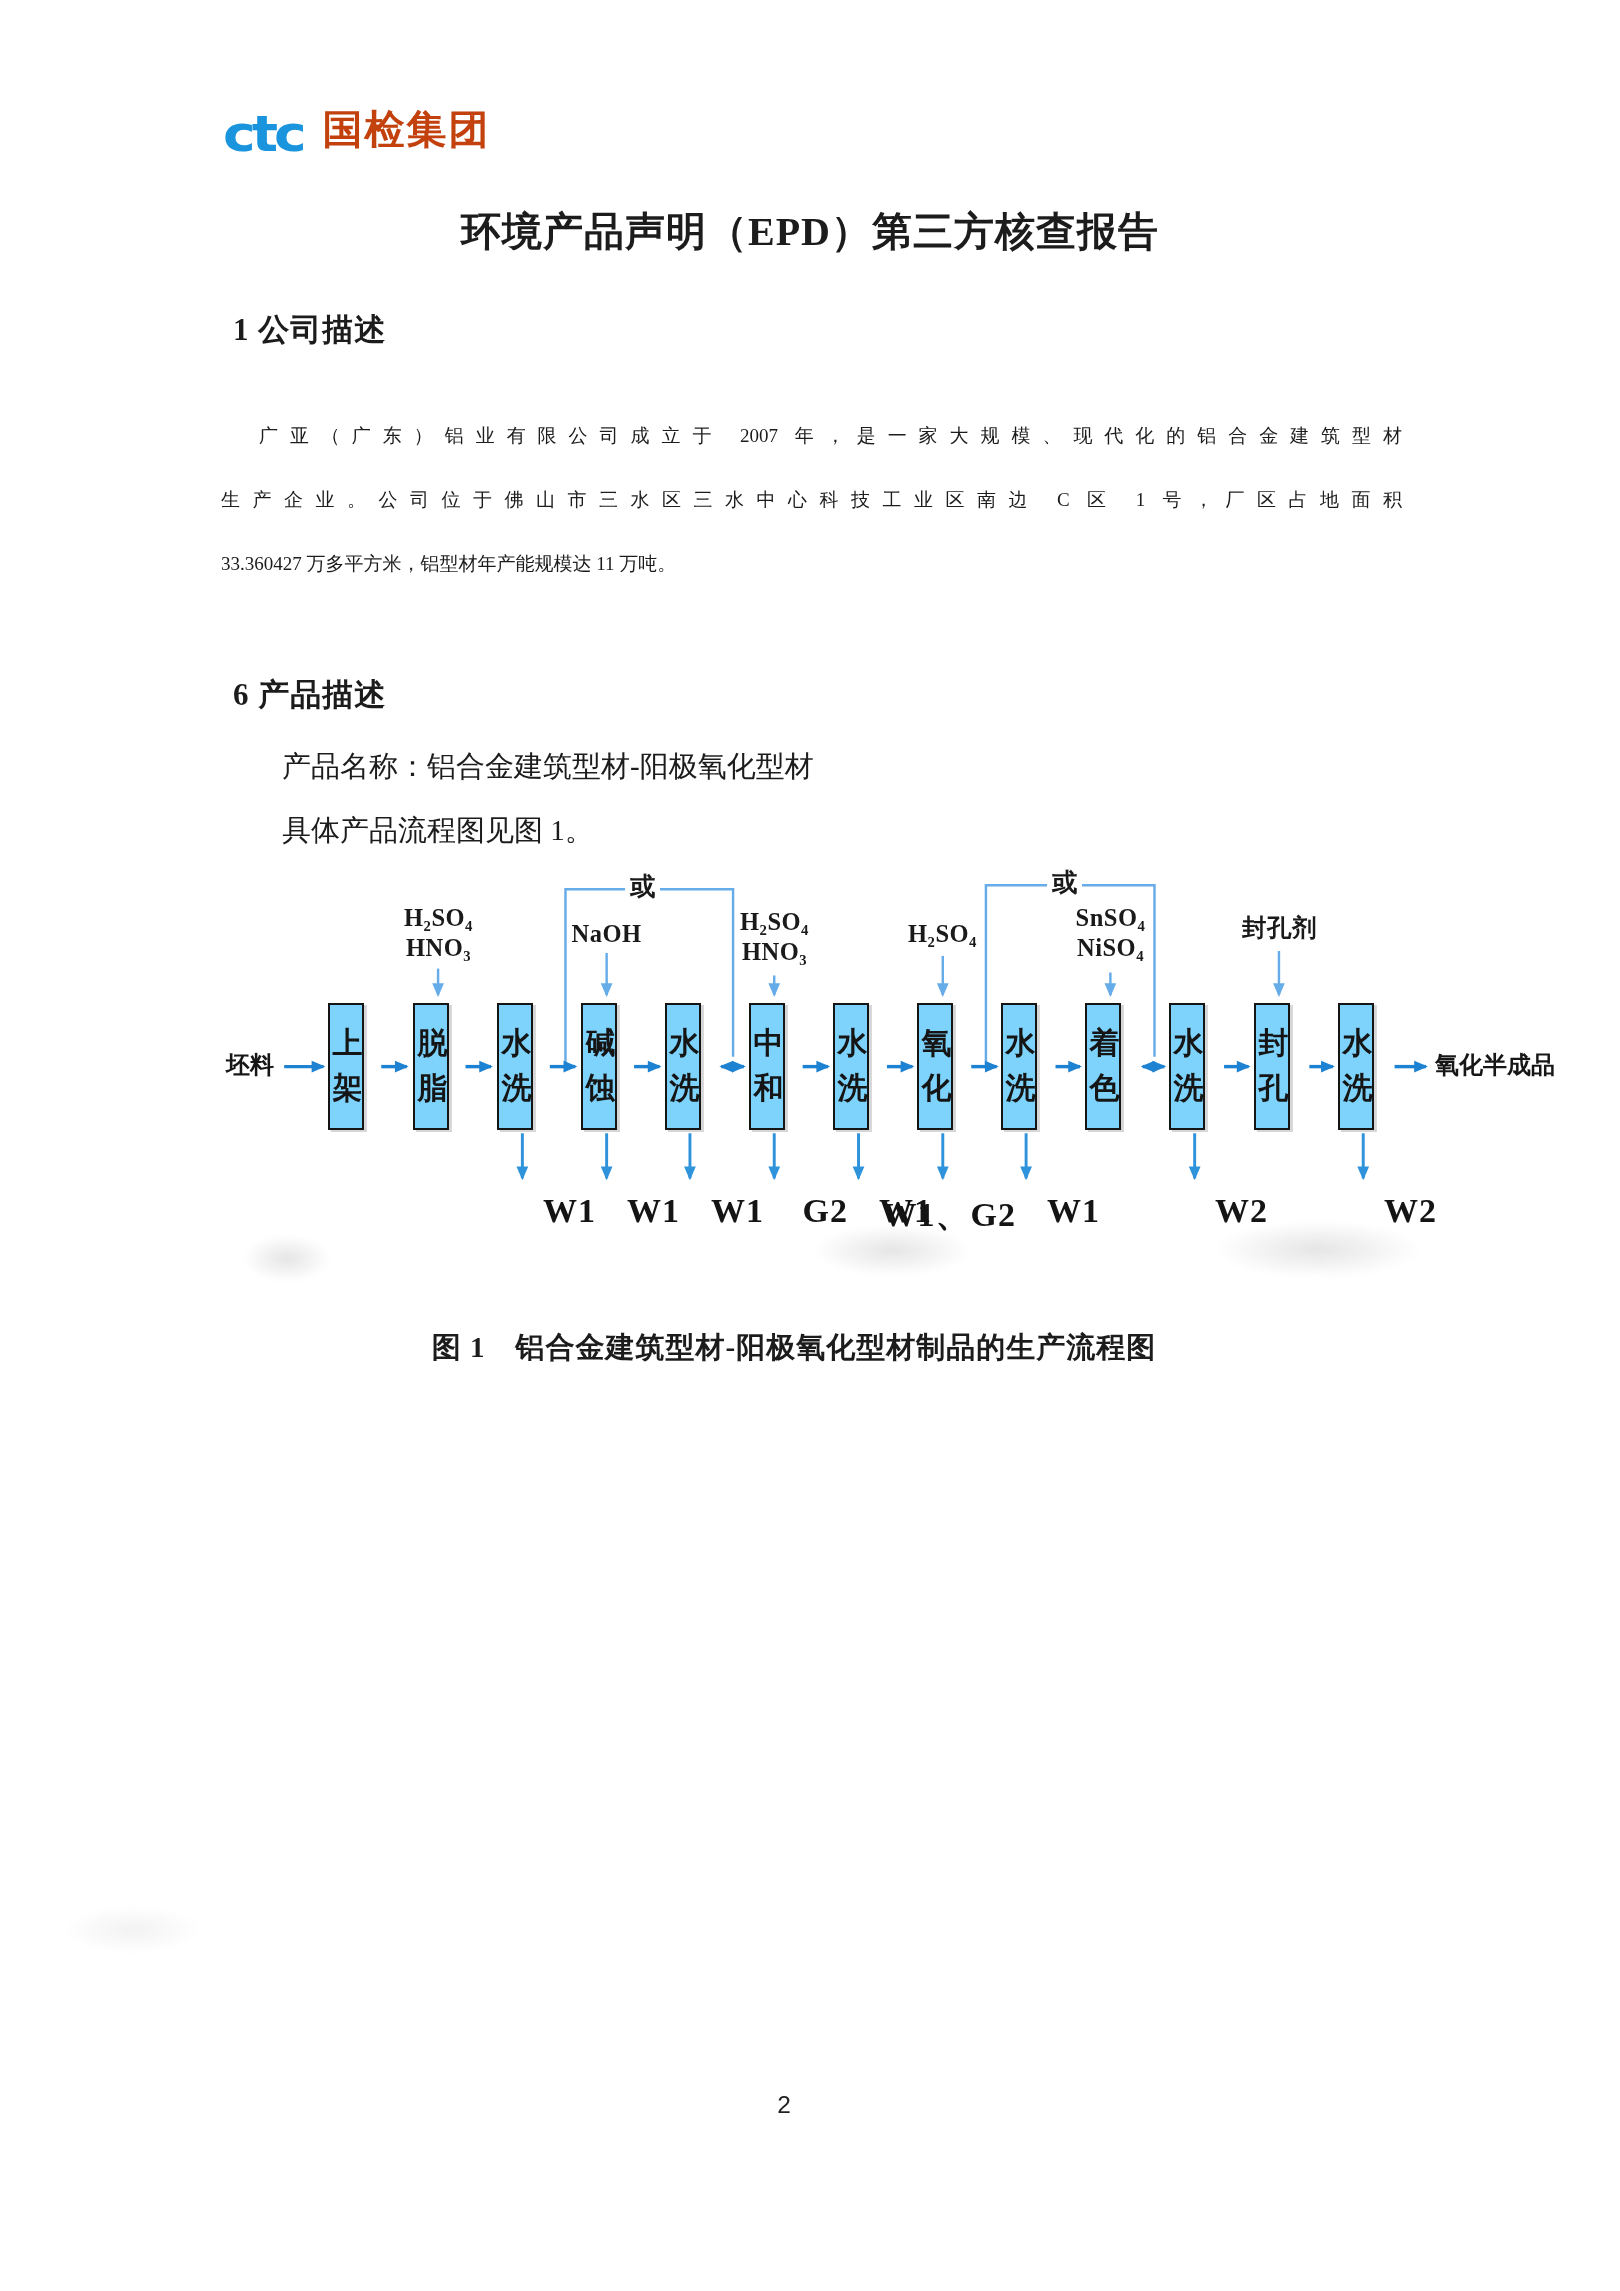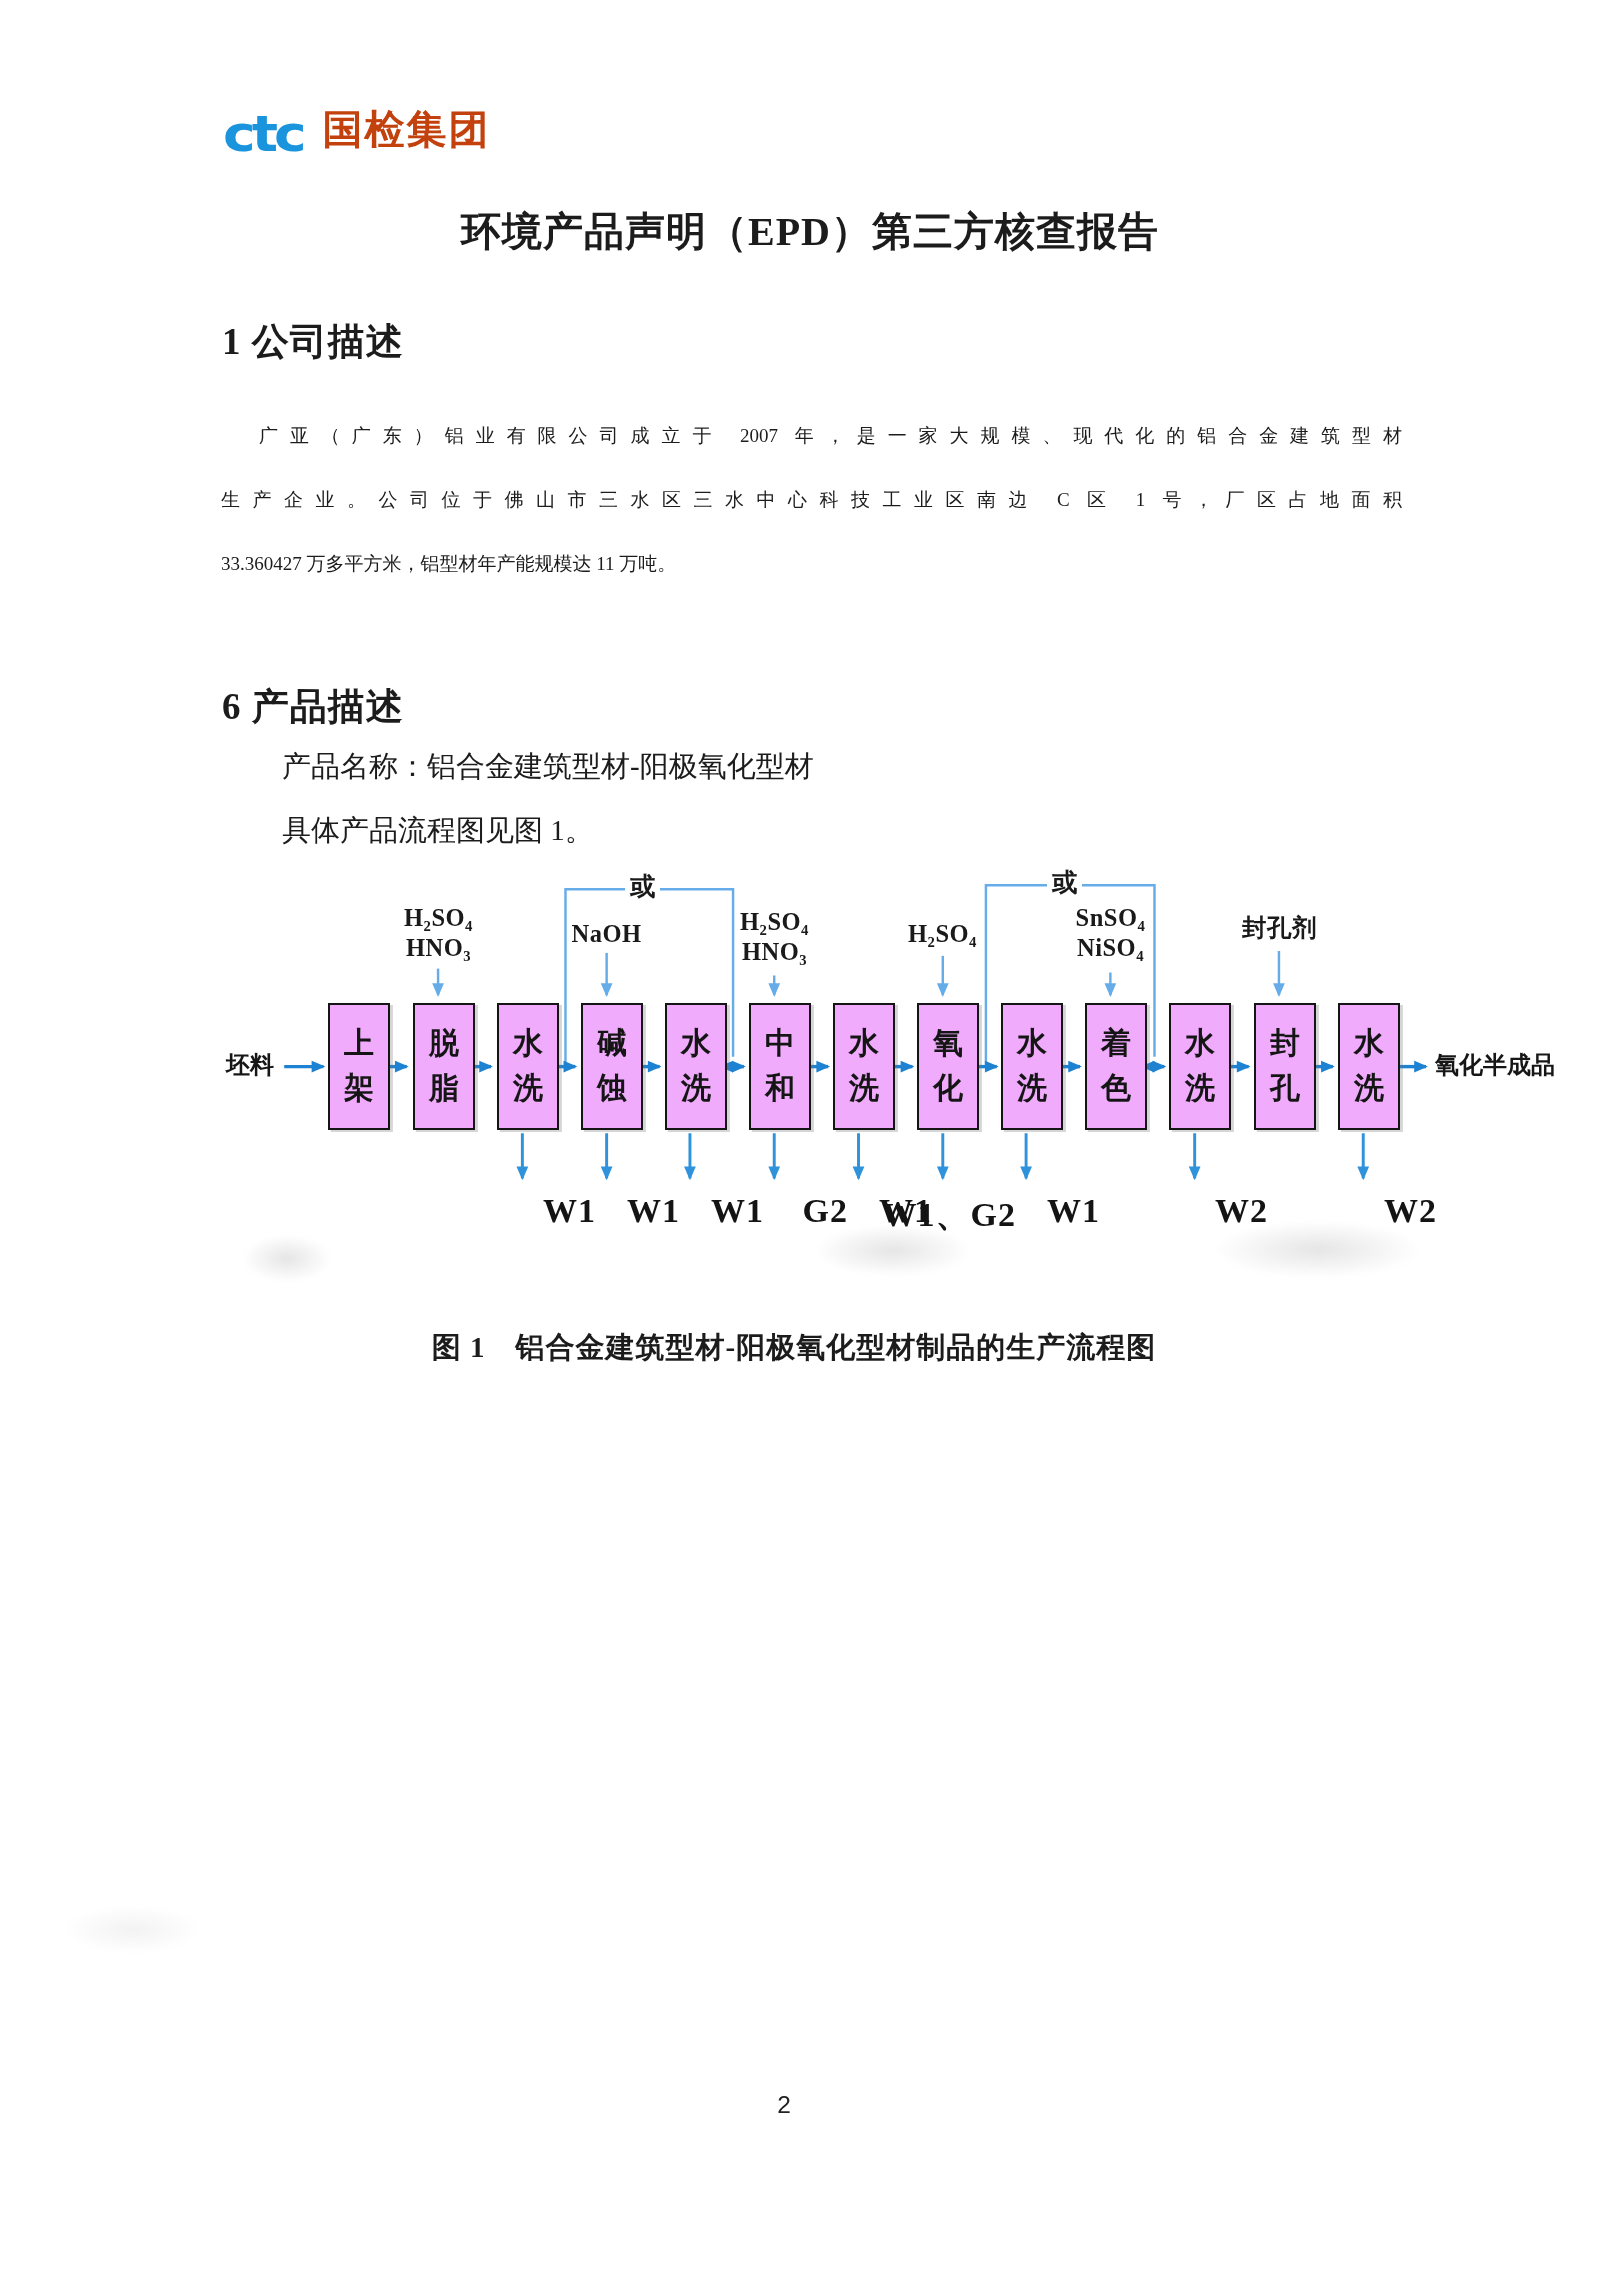--- a/index.html
+++ b/index.html
@@ -29,7 +29,7 @@
     position:absolute;left:0;top:204px;width:1620px;
     text-align:center;font-size:40px;font-weight:bold;letter-spacing:1px;
   }
-  .h-sec{position:absolute;left:222px;font-size:37px;font-weight:bold;letter-spacing:1px;margin-top:8px;}
+  .h-sec{position:absolute;left:233px;font-size:31px;font-weight:bold;letter-spacing:1px;}
   .h-sec1{top:309px;}
   .h-sec2{top:674px;}
   .para{position:absolute;left:221px;width:1181px;top:404px;font-size:19px;}

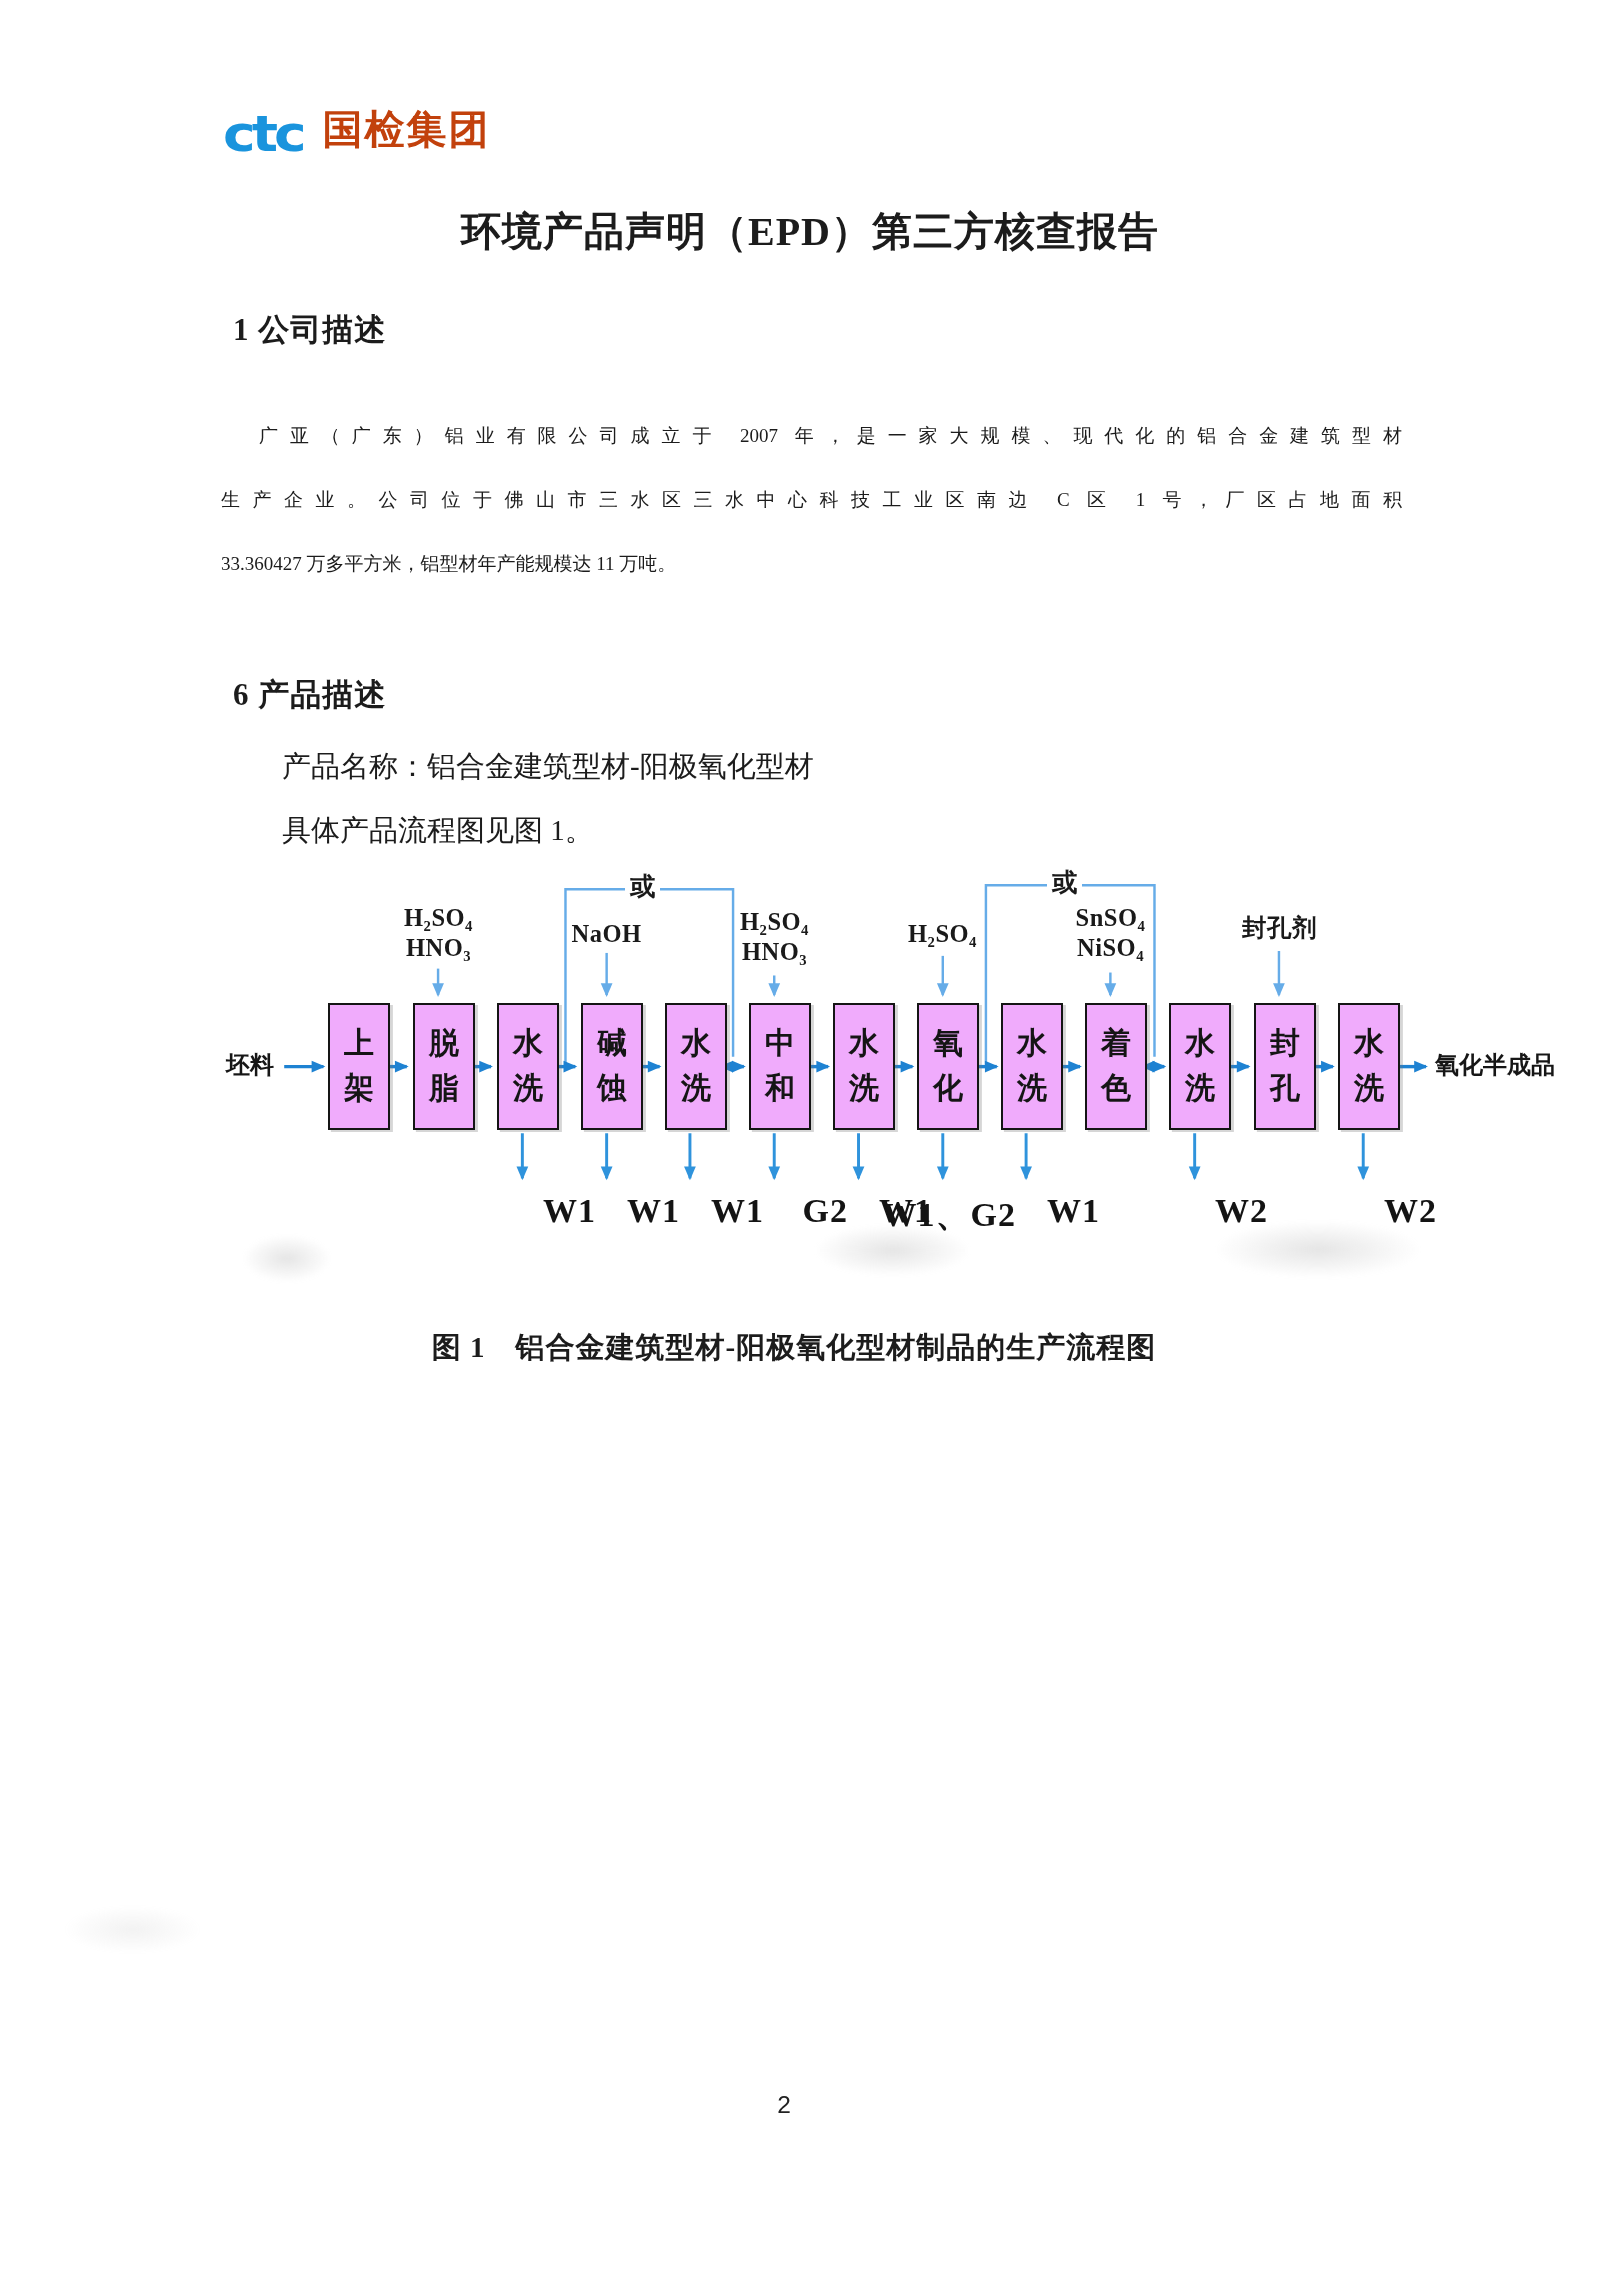--- a/index.html
+++ b/index.html
@@ -51,8 +51,8 @@
   
   .diagram{position:absolute;left:0;top:0;width:1620px;height:2292px;pointer-events:none;}
   .pbox{
-    position:absolute;top:1003px;width:62px;height:127px;box-sizing:border-box;
-    border:2.9px solid #151515;background:#f0abfc;
+    position:absolute;top:1003px;width:36px;height:127px;box-sizing:border-box;
+    border:2.9px solid #151515;background:#7dd3fc;
     box-shadow:2.9px 2px 0 rgba(120,120,120,.30);
   }
   .pbox .vtxt{

